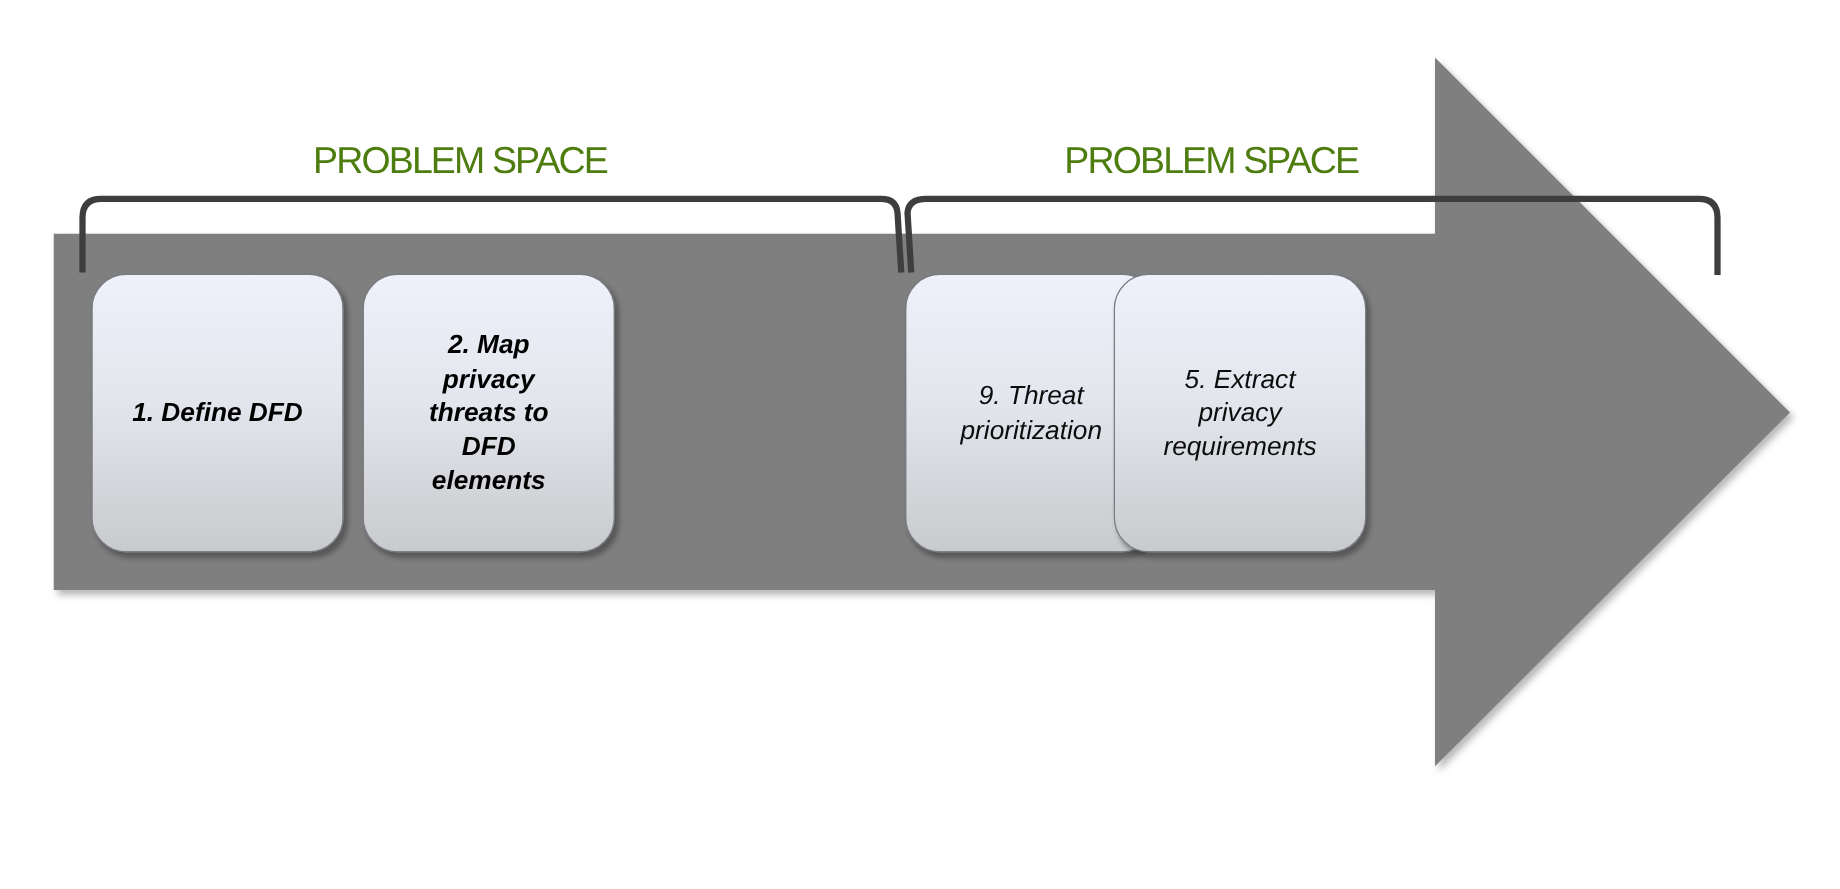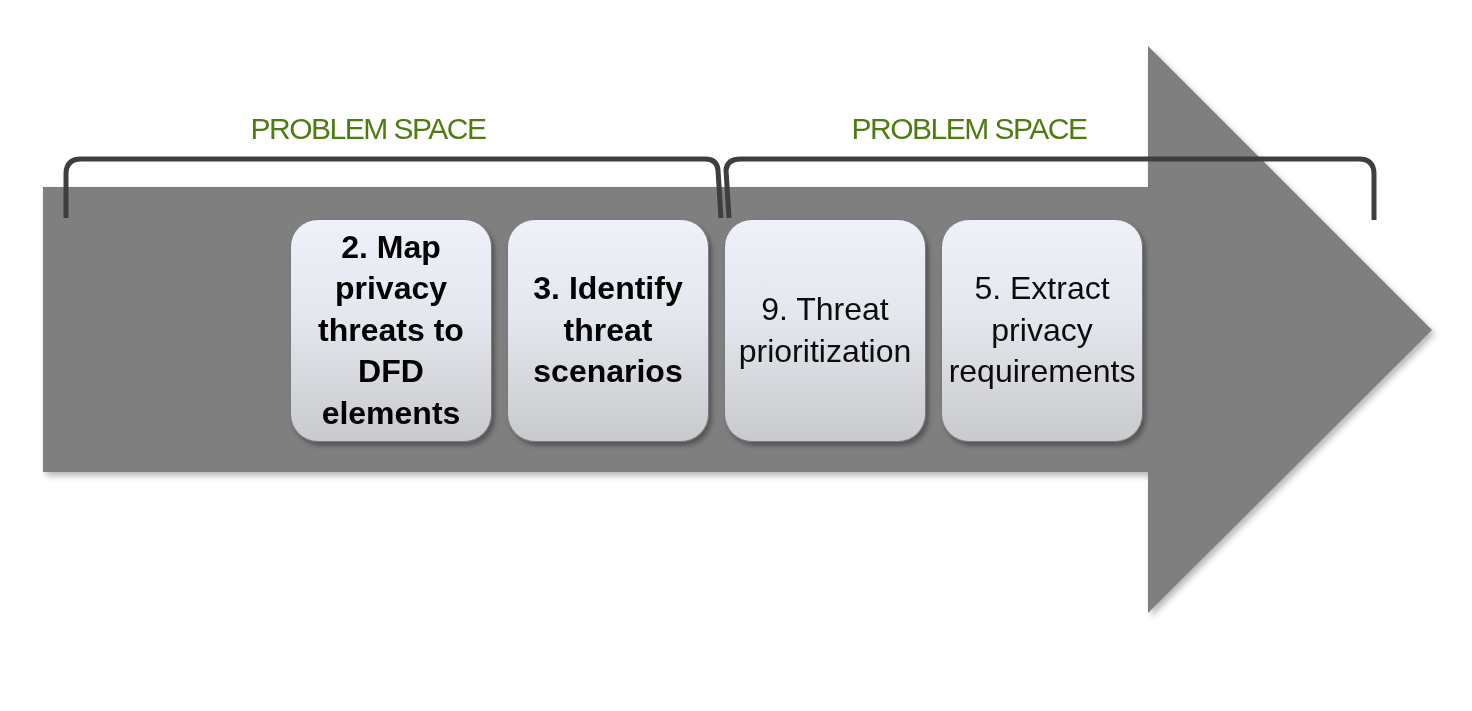--- a/index.html
+++ b/index.html
@@ -62,10 +62,11 @@
     padding: 8px 14px;
   }
   .step-box .step-label {
-    font-size: 32px;
+    font-size: 21px;
     line-height: 1.3;
     color: #0c0c0c;
     white-space: pre-line;
+    font-style: italic;
   }
   .step-box.bold .step-label {
     font-weight: bold;

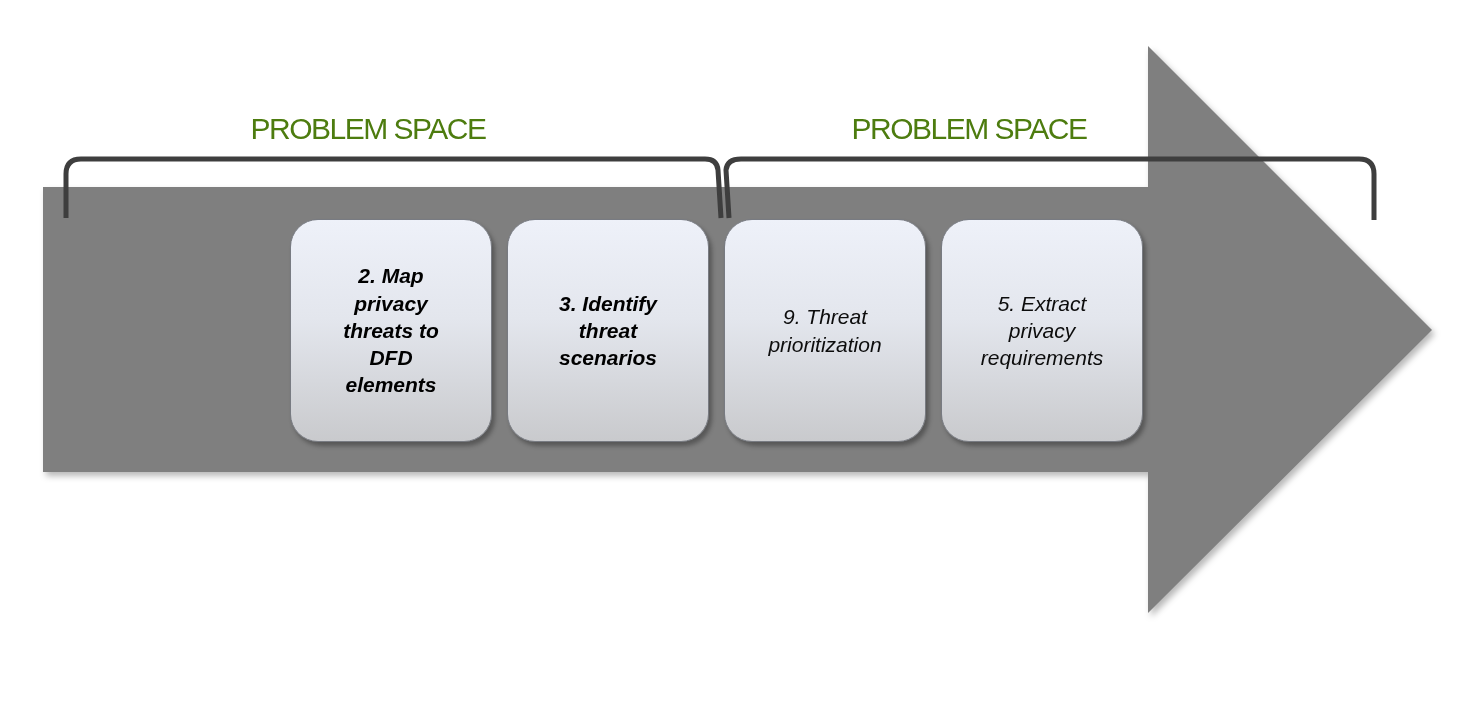--- a/index.html
+++ b/index.html
@@ -106,11 +106,6 @@
 elements</span>
   </div>
 
-  <div class="step-box bold box-3">
-    <span class="step-label">3. Identify
-threat
-scenarios</span>
-  </div>
 
   <div class="step-box box-4">
     <span class="step-label">9. Threat

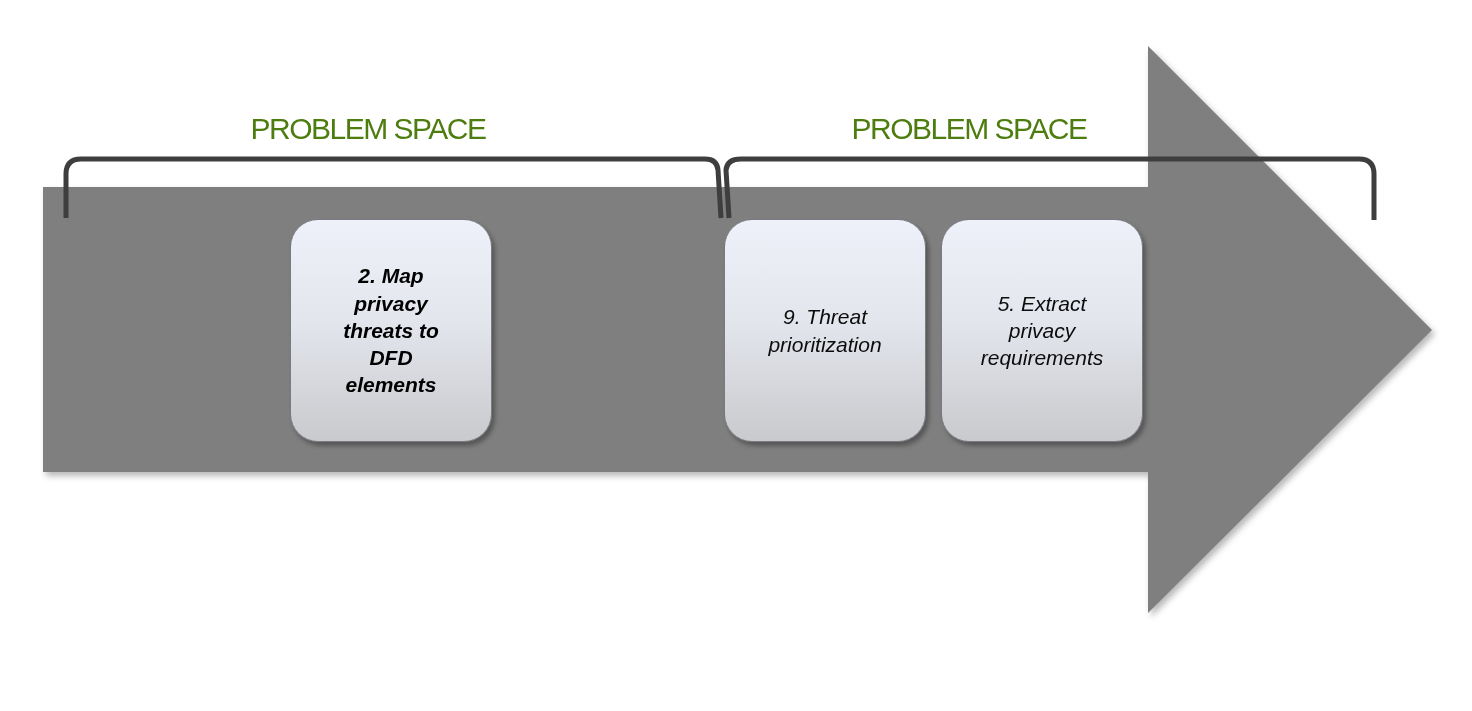--- a/index.html
+++ b/index.html
@@ -76,7 +76,7 @@
   .box-2 { left: 290px; }
   .box-3 { left: 507px; }
   .box-4 { left: 724px; }
-  .box-5 { left: 941px; }
+  .box-5 { left: 891px; }
   .box-6 { left: 1158px; }
 </style>
 </head>

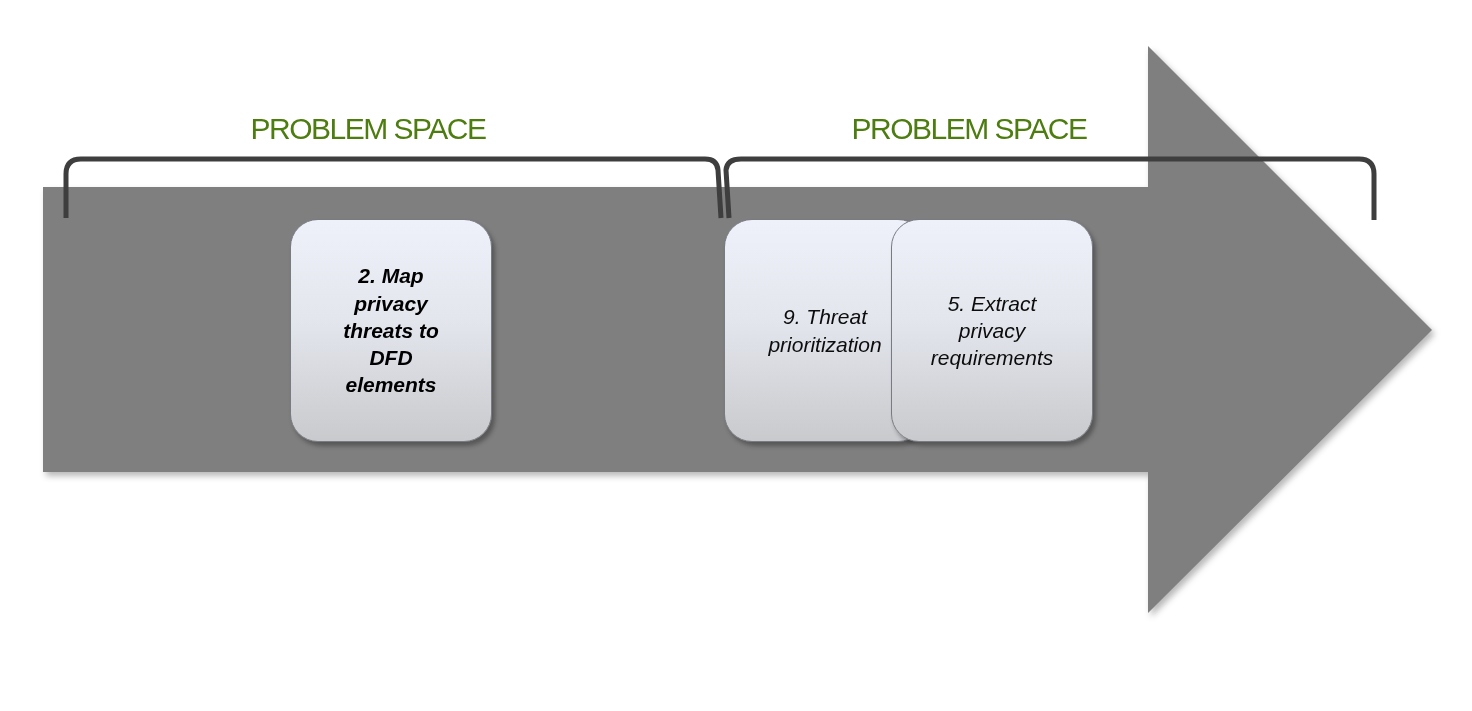--- a/index.html
+++ b/index.html
@@ -97,6 +97,9 @@
 
   <div class="phase-label solution">PROBLEM SPACE</div>
 
+  <div class="step-box bold box-1">
+    <span class="step-label">1. Define DFD</span>
+  </div>
 
   <div class="step-box bold box-2">
     <span class="step-label">2. Map

